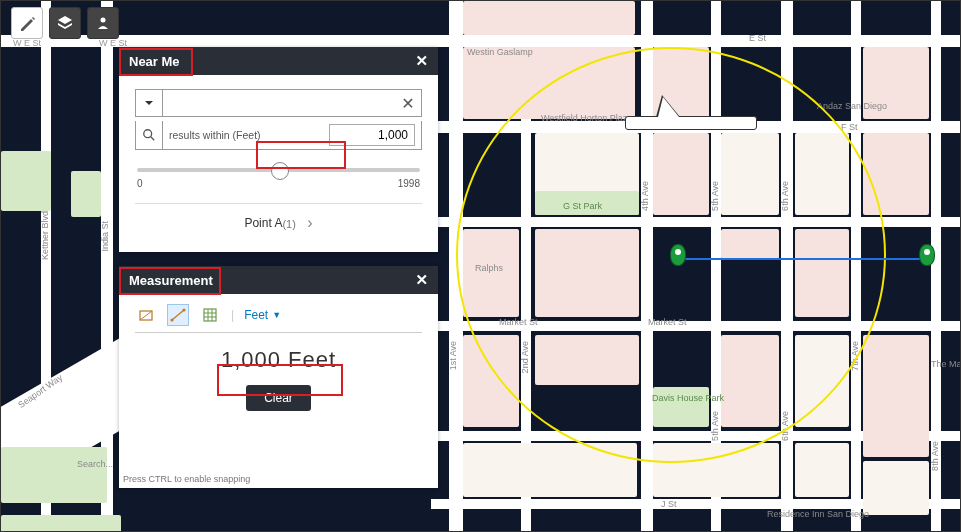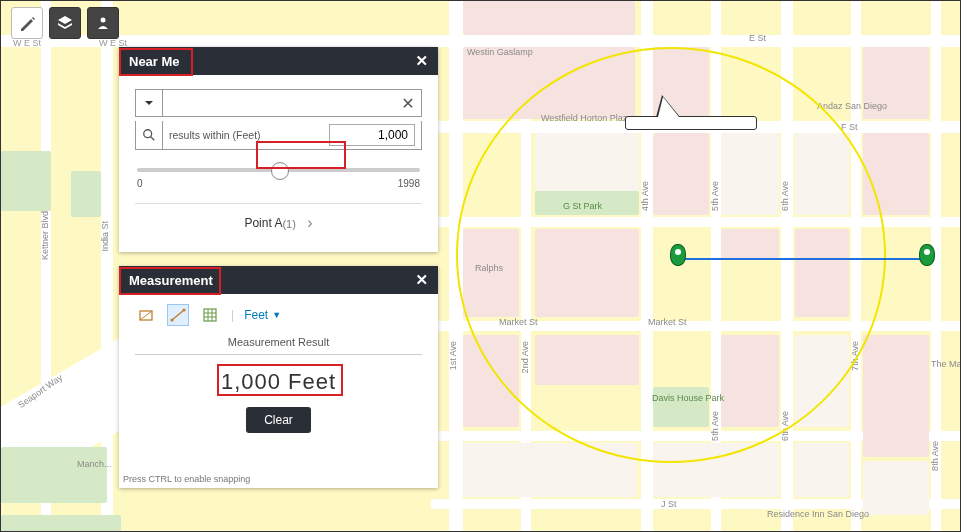--- a/index.html
+++ b/index.html
@@ -16,7 +16,7 @@
   
   .map {
     position: absolute; inset: 0;
-    background: #fef9c3;
+    background: #0f172a;
   }
   .road { position: absolute; background: #fff; }
   .park { position: absolute; background: #d6e9c6; border-radius: 2px; }

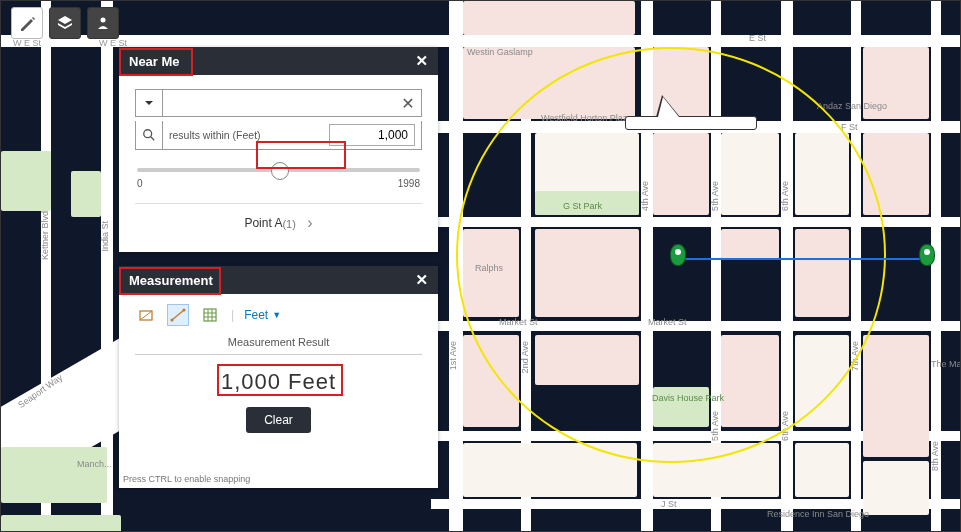--- a/index.html
+++ b/index.html
@@ -363,7 +363,6 @@
           <span class="caret">▼</span>
         </div>
       </div>
-      <div class="ms-title">Measurement Result</div>
       <div class="ms-hr"></div>
       <div class="ms-result">1,000 Feet</div>
       <button class="clear-btn">Clear</button>

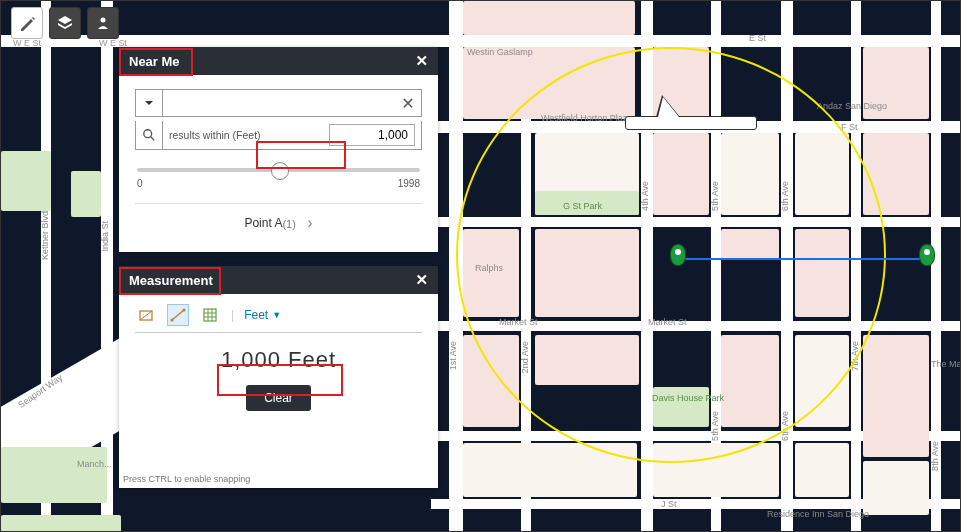--- a/index.html
+++ b/index.html
@@ -244,7 +244,7 @@
     <div class="maplabel vlabel" style="left:99px; top:220px;">India St</div>
     <div class="maplabel vlabel" style="left:39px; top:210px;">Kettner Blvd</div>
     <div class="maplabel rotlabel-l" style="left:18px; top:400px;">Seaport Way</div>
-    <div class="maplabel" style="left:76px; top:458px;">Manch...</div>
+    <div class="maplabel" style="left:76px; top:458px;">Search...</div>
 
     <div class="buffer-circle" style="left:455px; top:46px; width:426px; height:412px;"></div>
 

